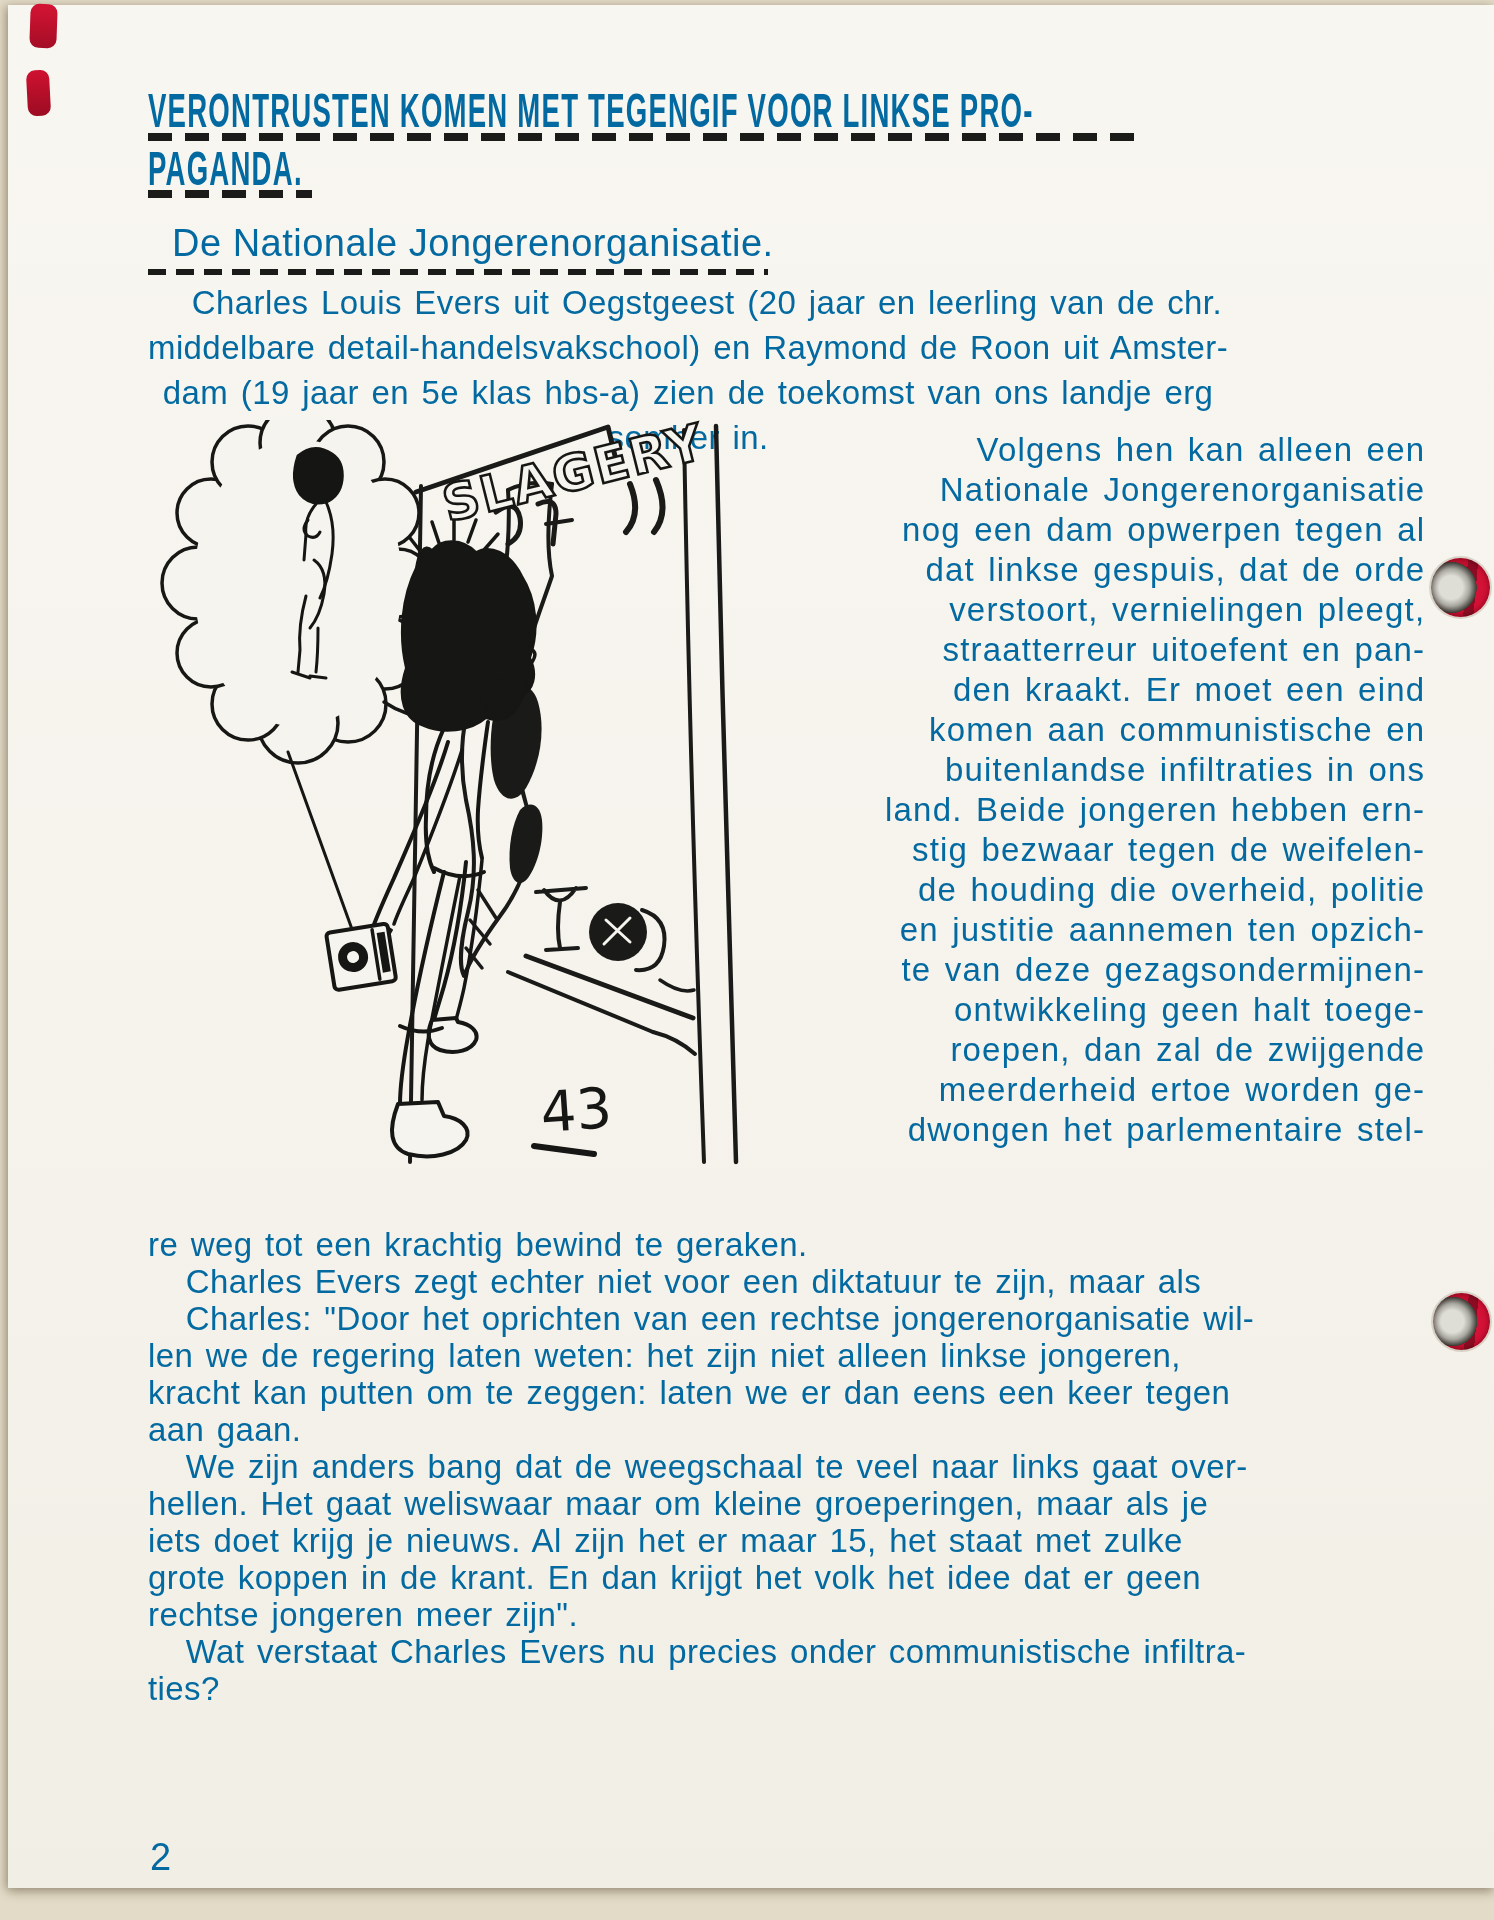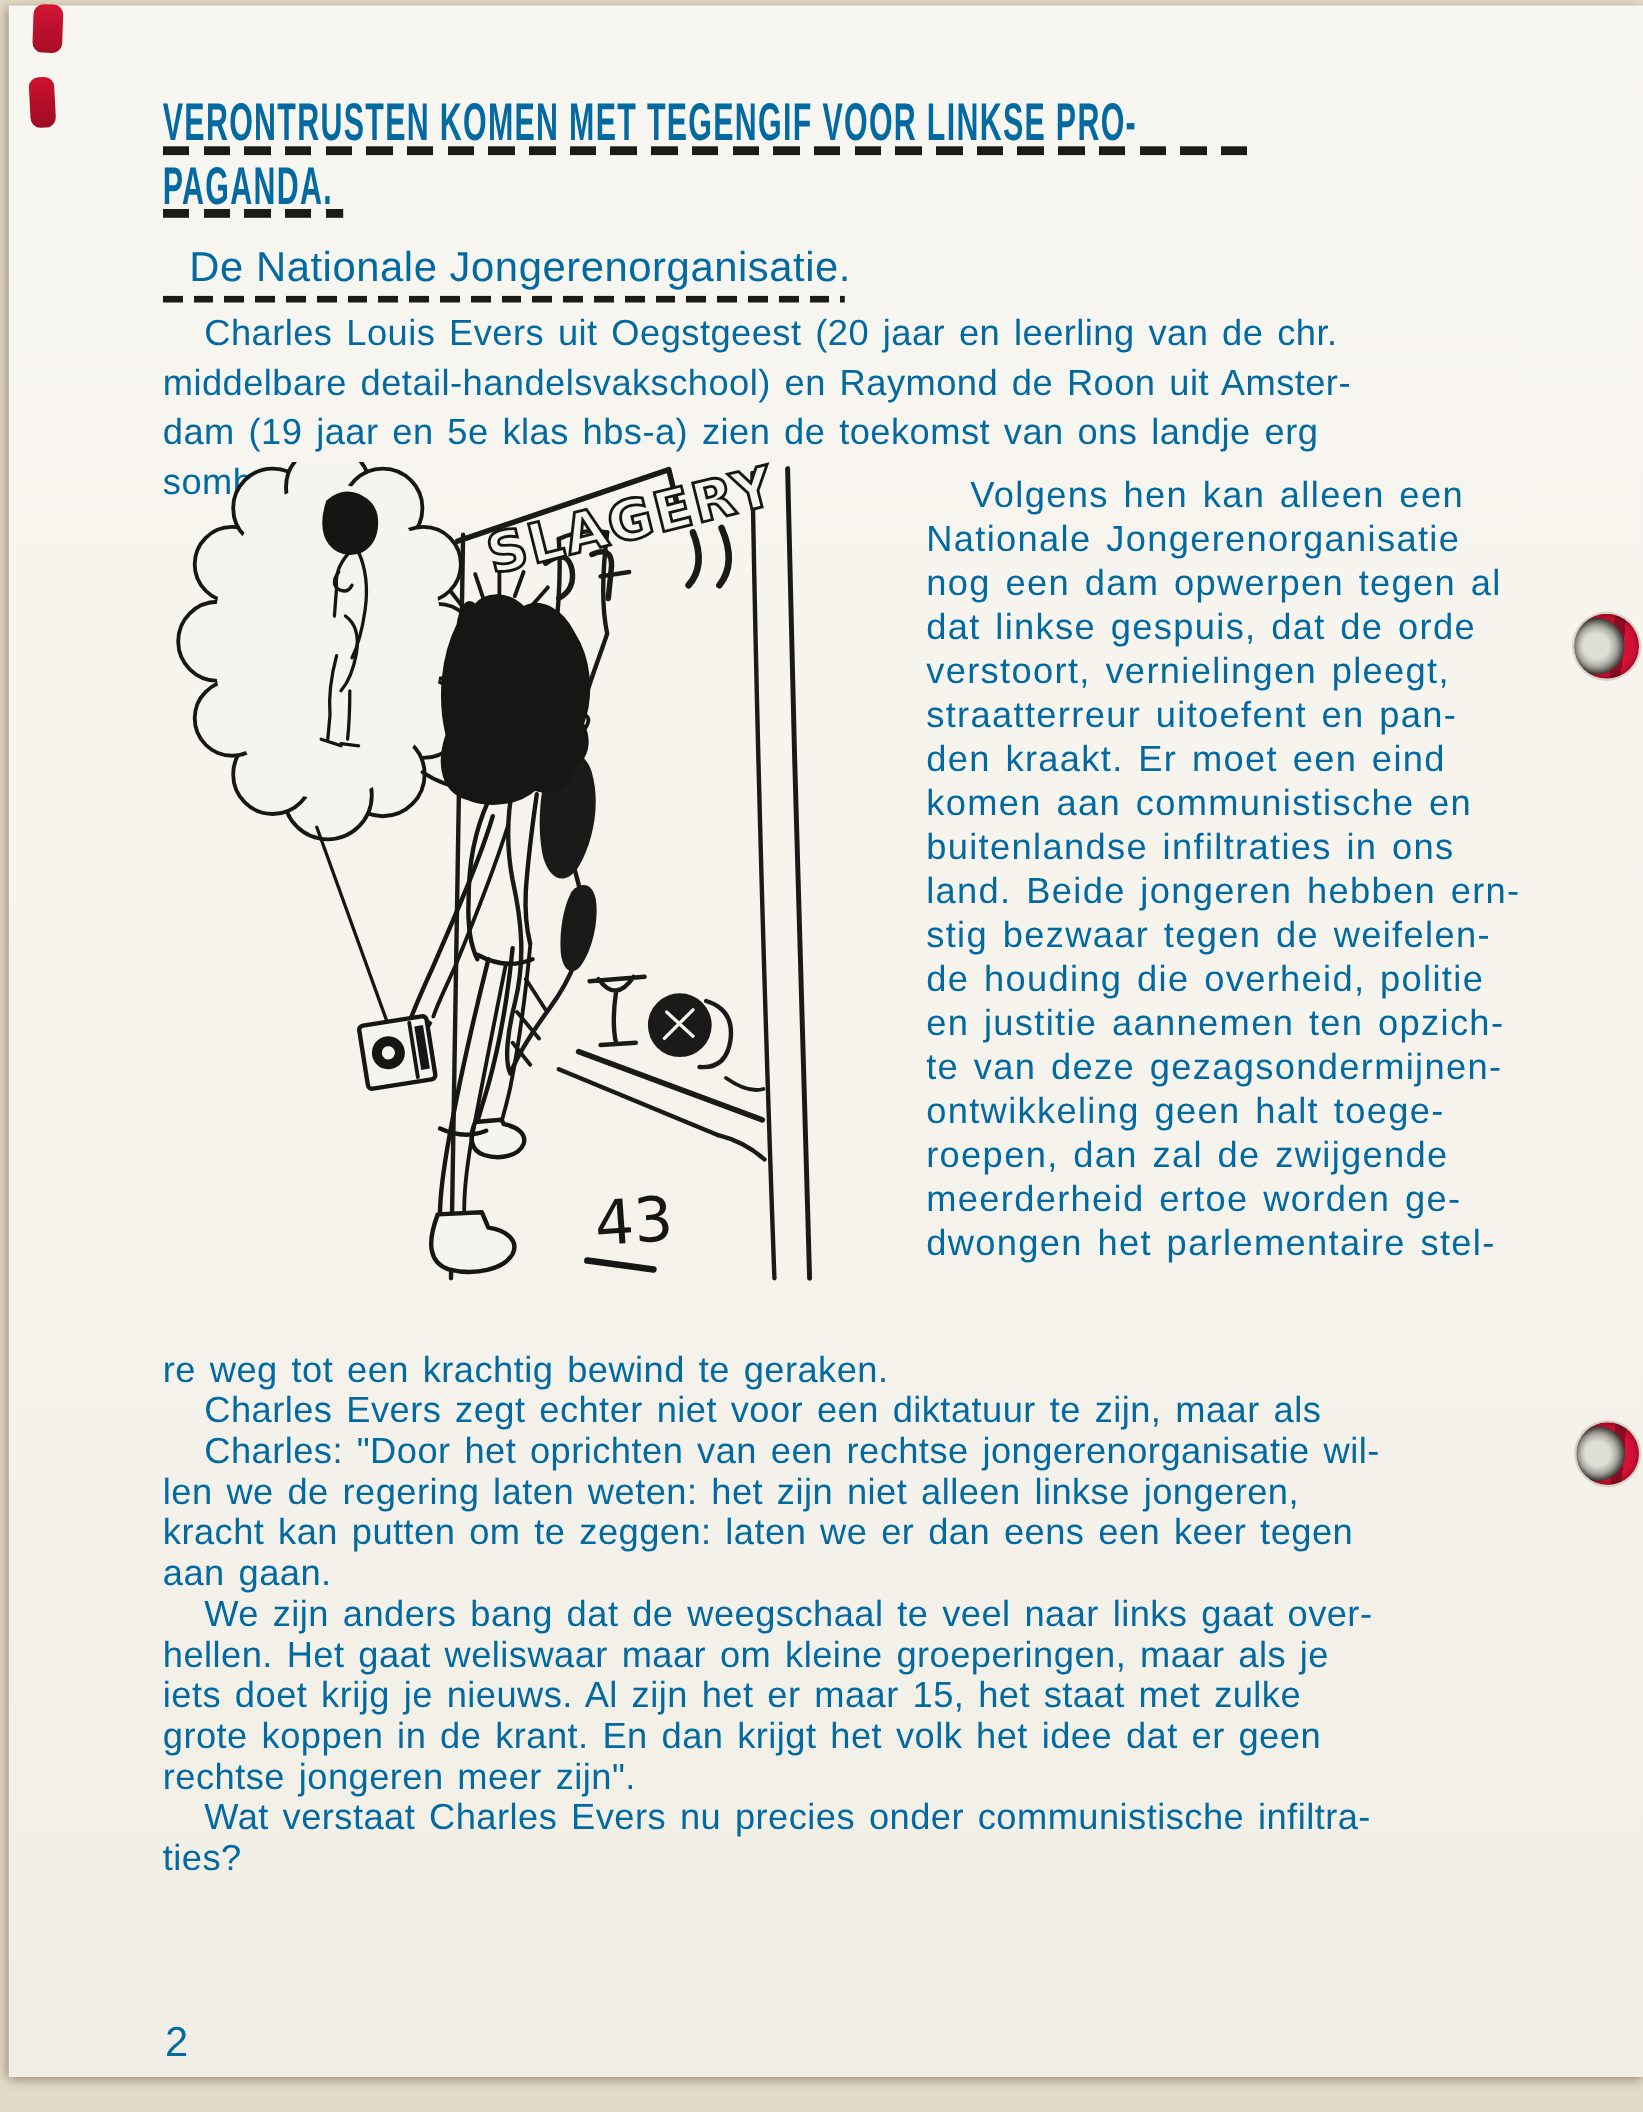--- a/index.html
+++ b/index.html
@@ -32,7 +32,7 @@
   .d3{left:148px;top:269px;width:620px;height:6px;
       background:repeating-linear-gradient(90deg,#1b1b19 0 18px,transparent 18px 28px);}
   .line{white-space:pre;font-size:33px;letter-spacing:.4px;word-spacing:3px;}
-  .intro{position:absolute;left:148px;top:280px;}
+  .intro{position:absolute;left:148px;top:280px;text-align:center;}
   .intro .line{line-height:45px;}
   .col{position:absolute;left:842px;top:430px;}
   .col .line{line-height:40px;letter-spacing:1.2px;}

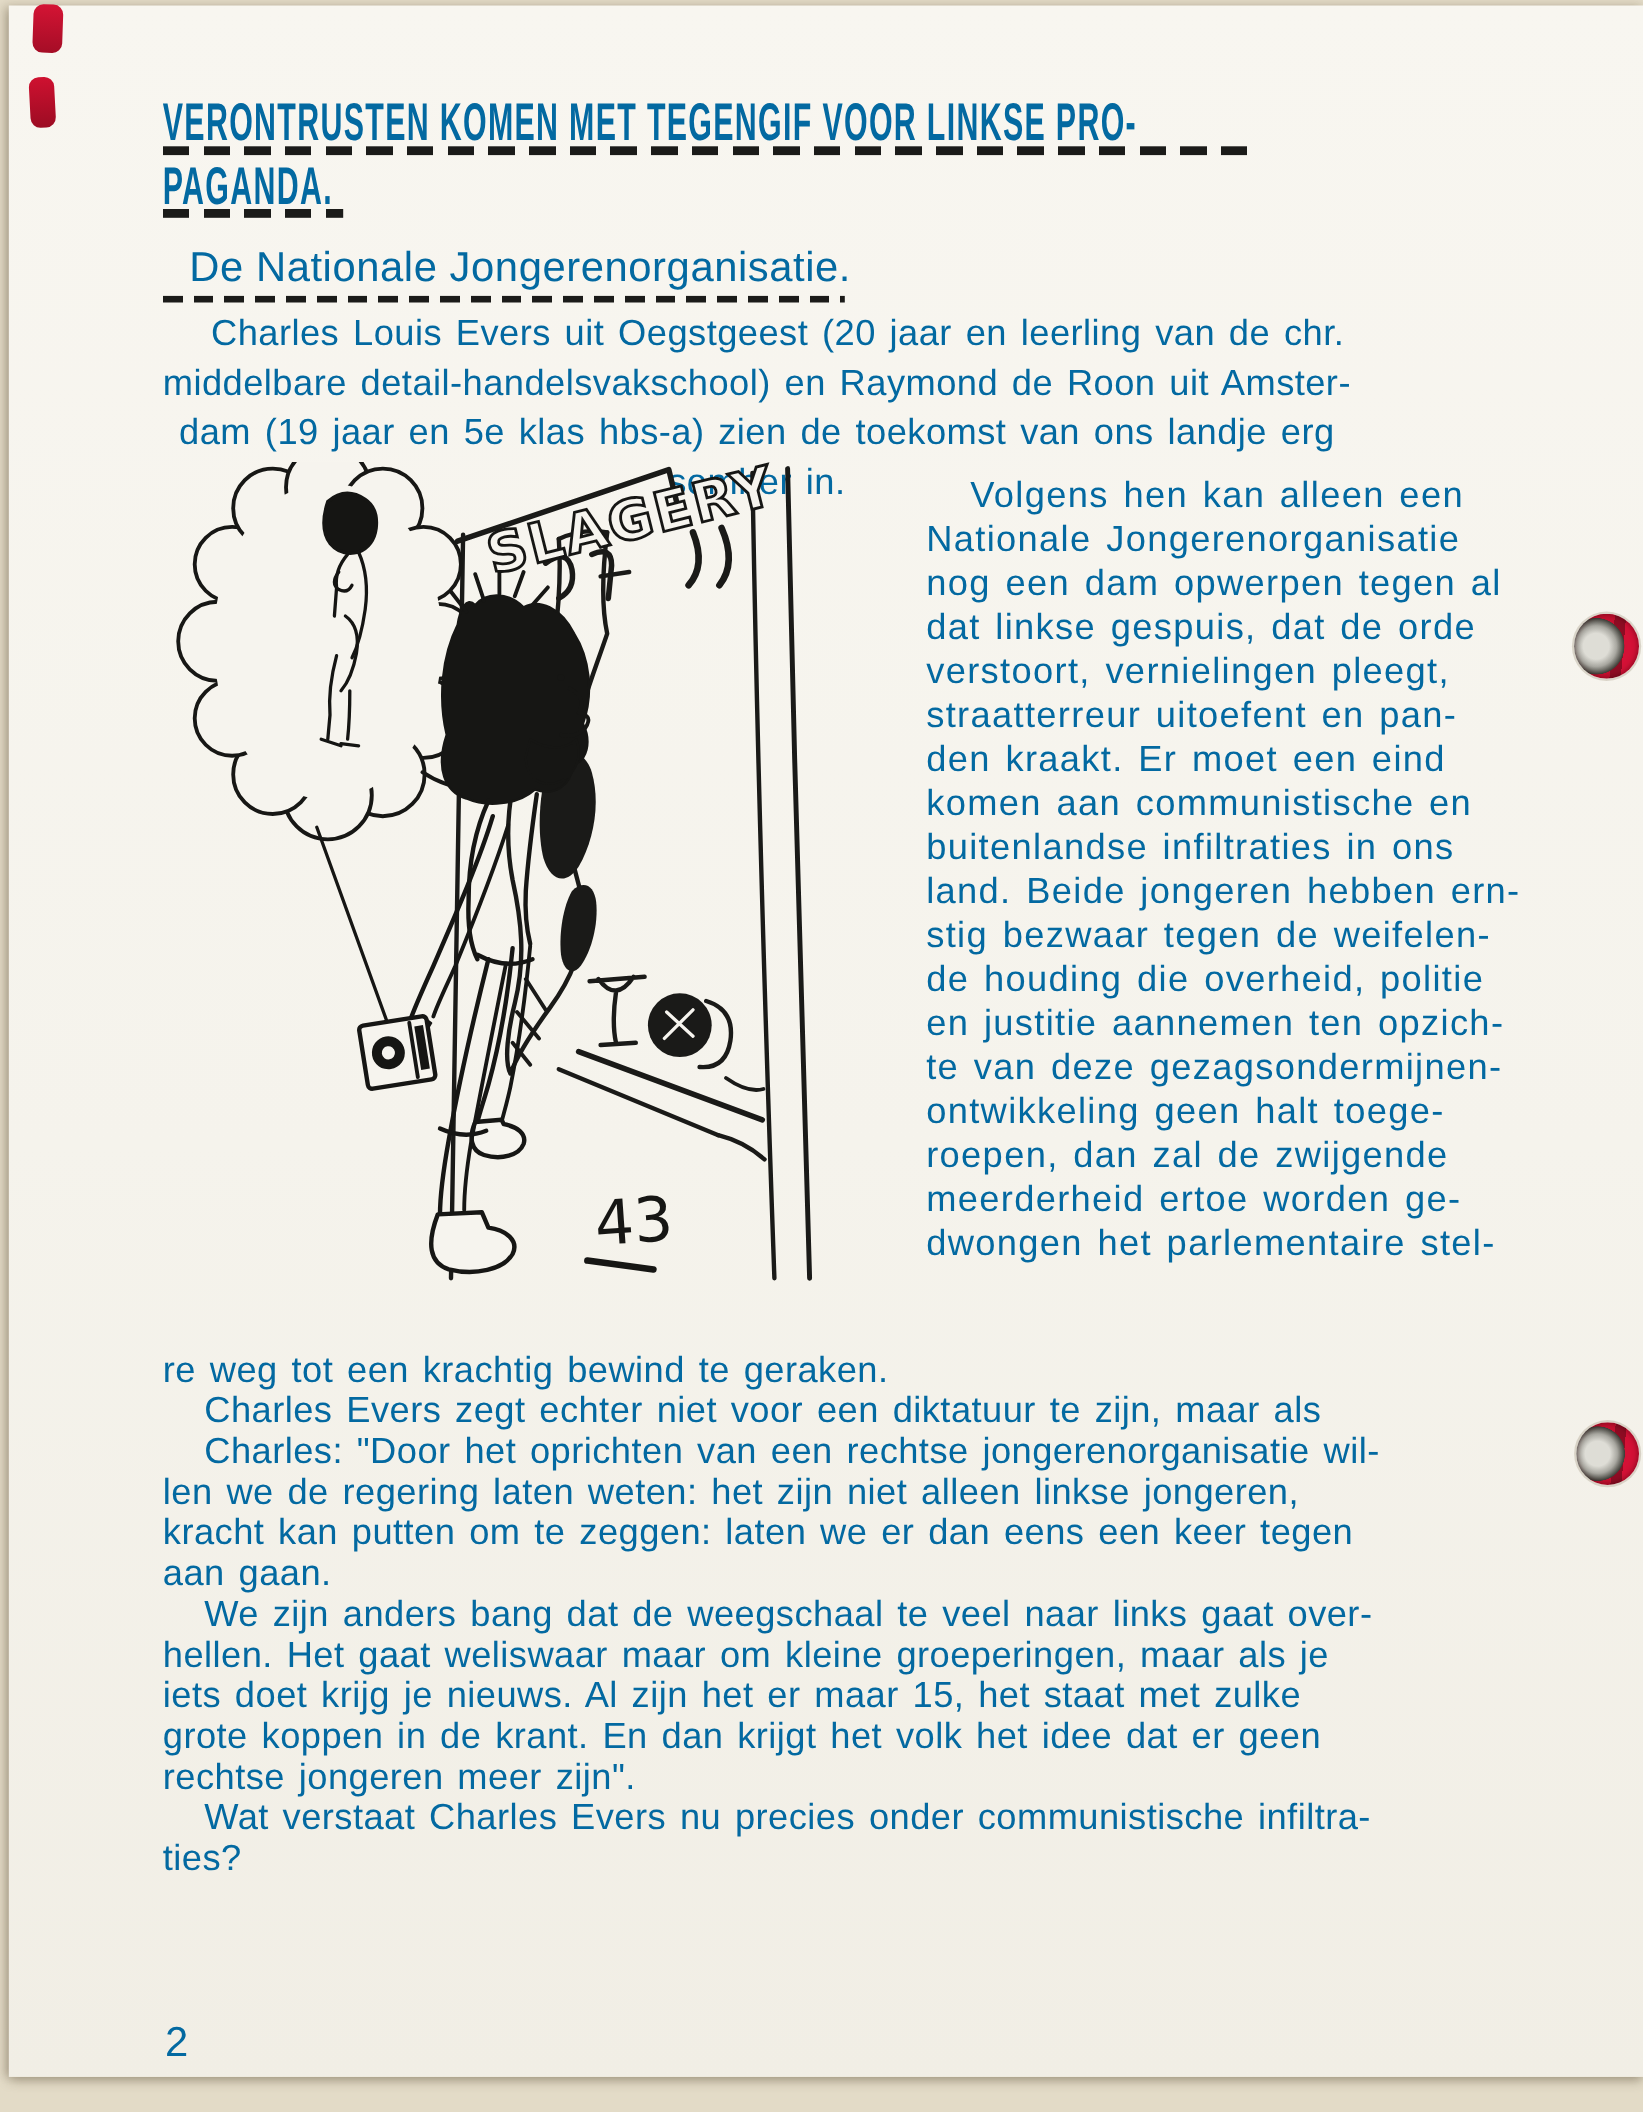--- a/index.html
+++ b/index.html
@@ -34,7 +34,7 @@
   .line{white-space:pre;font-size:33px;letter-spacing:.4px;word-spacing:3px;}
   .intro{position:absolute;left:148px;top:280px;text-align:center;}
   .intro .line{line-height:45px;}
-  .col{position:absolute;left:842px;top:430px;}
+  .col{position:absolute;left:885px;top:430px;text-align:right;}
   .col .line{line-height:40px;letter-spacing:1.2px;}
   .bottomtext{position:absolute;left:148px;top:1226px;}
   .bottomtext .line{line-height:37px;}

